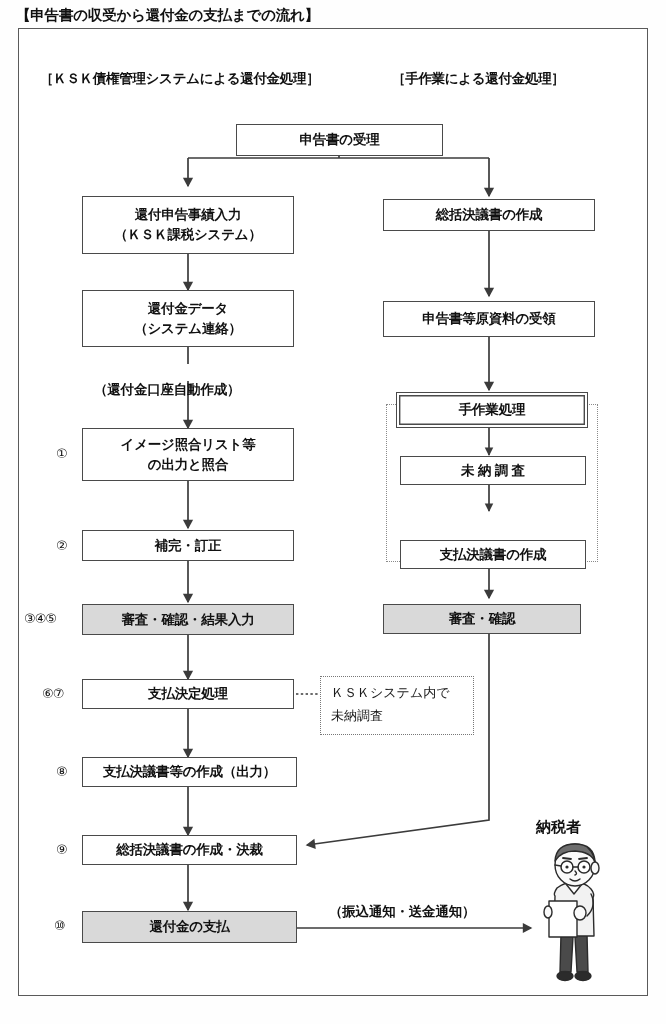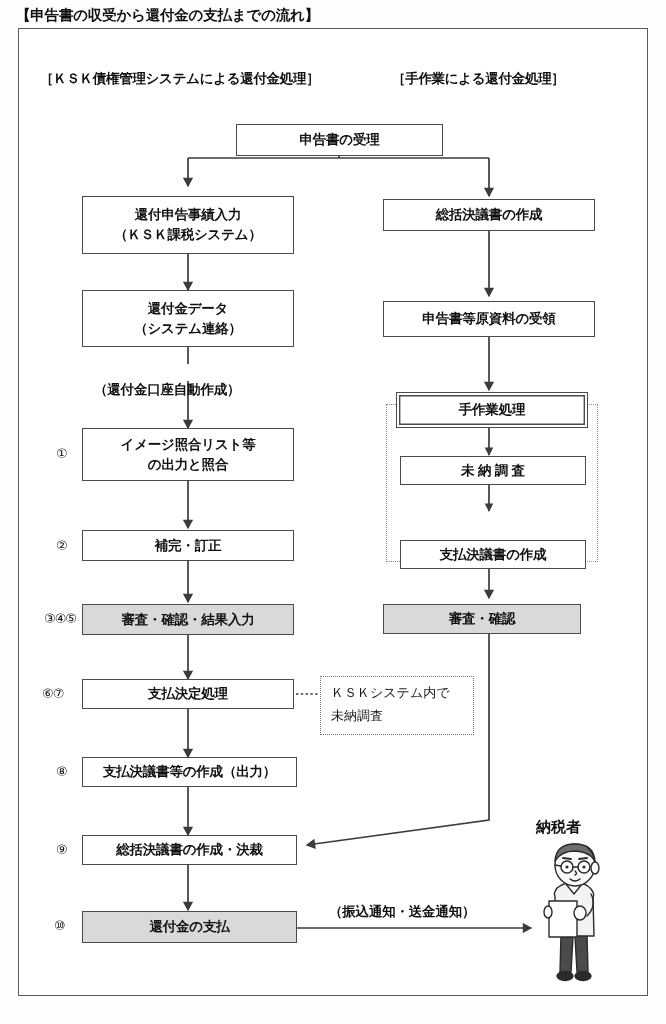--- a/index.html
+++ b/index.html
@@ -222,7 +222,7 @@
 
   <div class="step-num" style="left:56px; top:446px;">①</div>
   <div class="step-num" style="left:56px; top:538px;">②</div>
-  <div class="step-num" style="left:24px; top:611px;margin-left:20px;">③④⑤</div>
+  <div class="step-num" style="left:24px; top:611px;">③④⑤</div>
   <div class="step-num" style="left:42px; top:686px;">⑥⑦</div>
   <div class="step-num" style="left:56px; top:764px;">⑧</div>
   <div class="step-num" style="left:56px; top:842px;">⑨</div>

